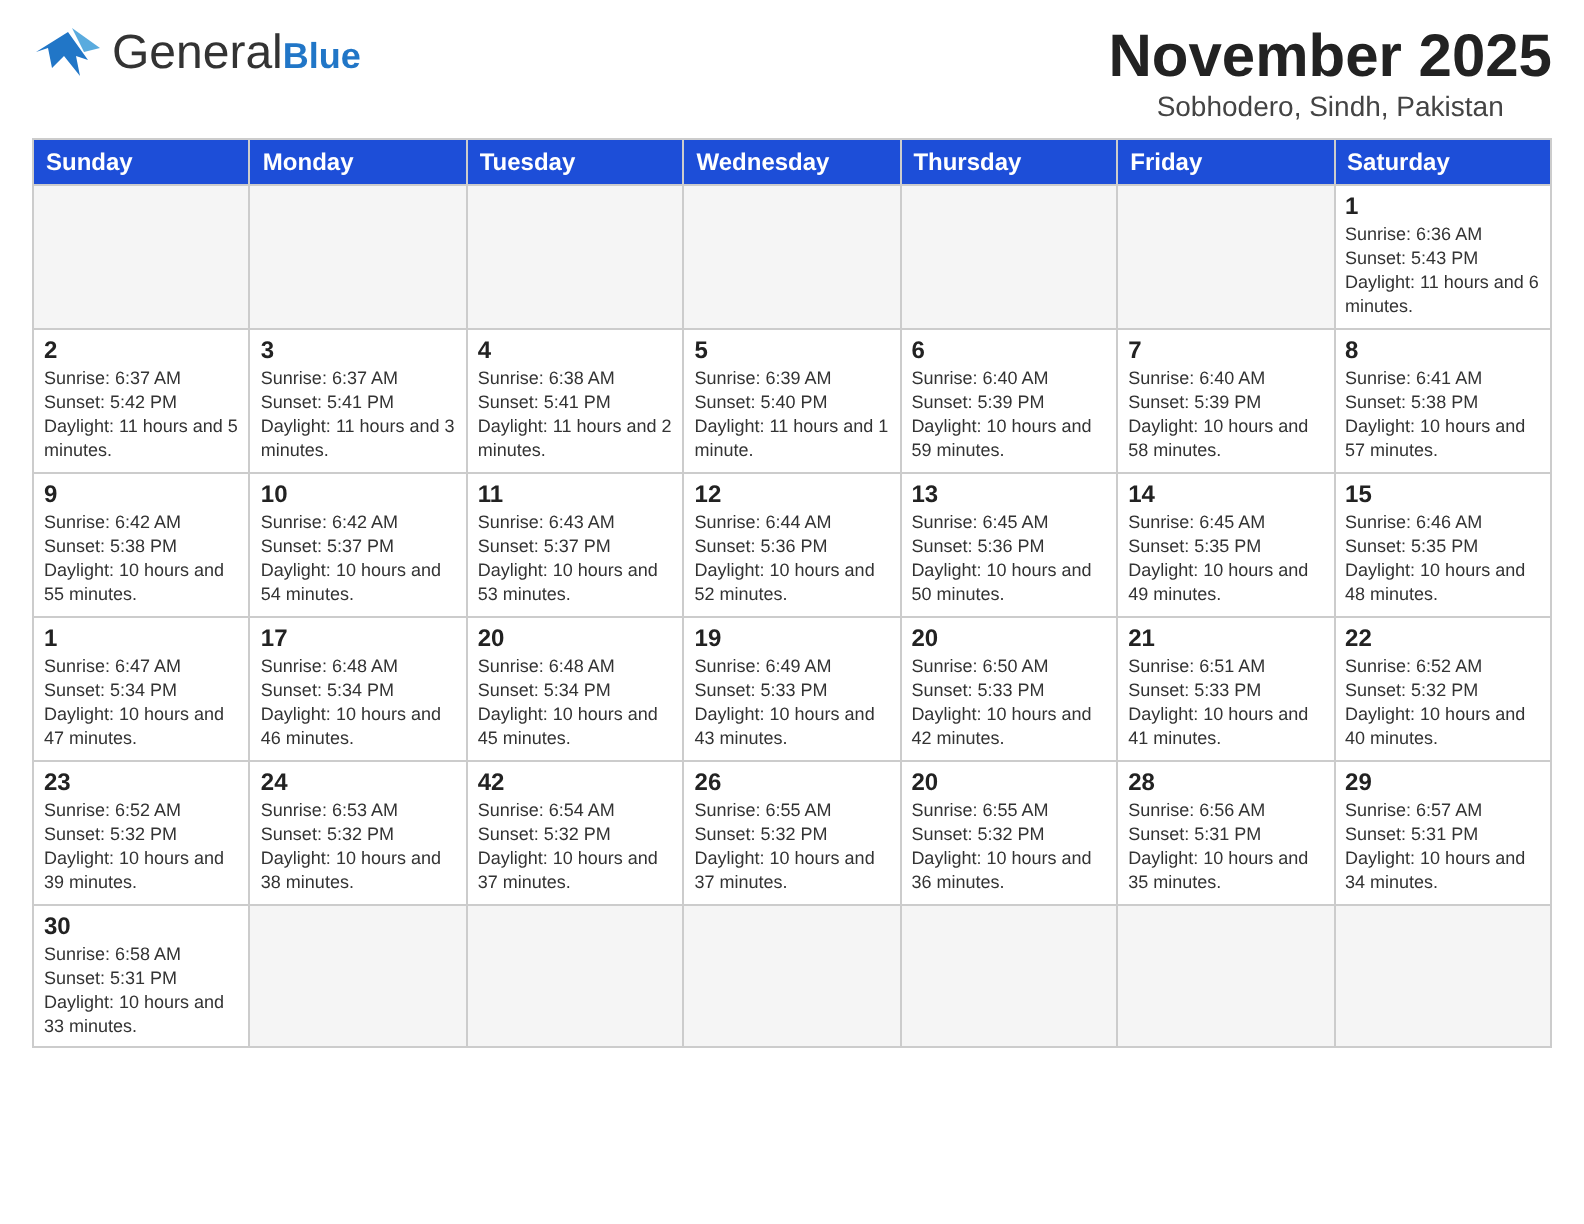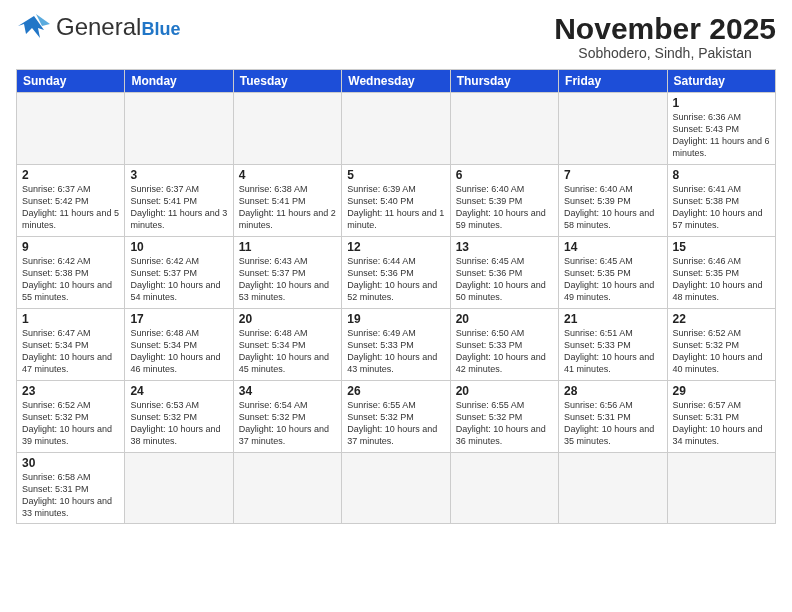--- a/index.html
+++ b/index.html
@@ -231,7 +231,7 @@
             <div class="day-info">Sunrise: 6:53 AM<br>Sunset: 5:32 PM<br>Daylight: 10 hours and 38 minutes.</div>
           </td>
           <td>
-            <div class="day-number">34</div>
+            <div class="day-number">42</div>
             <div class="day-info">Sunrise: 6:54 AM<br>Sunset: 5:32 PM<br>Daylight: 10 hours and 37 minutes.</div>
           </td>
           <td>

